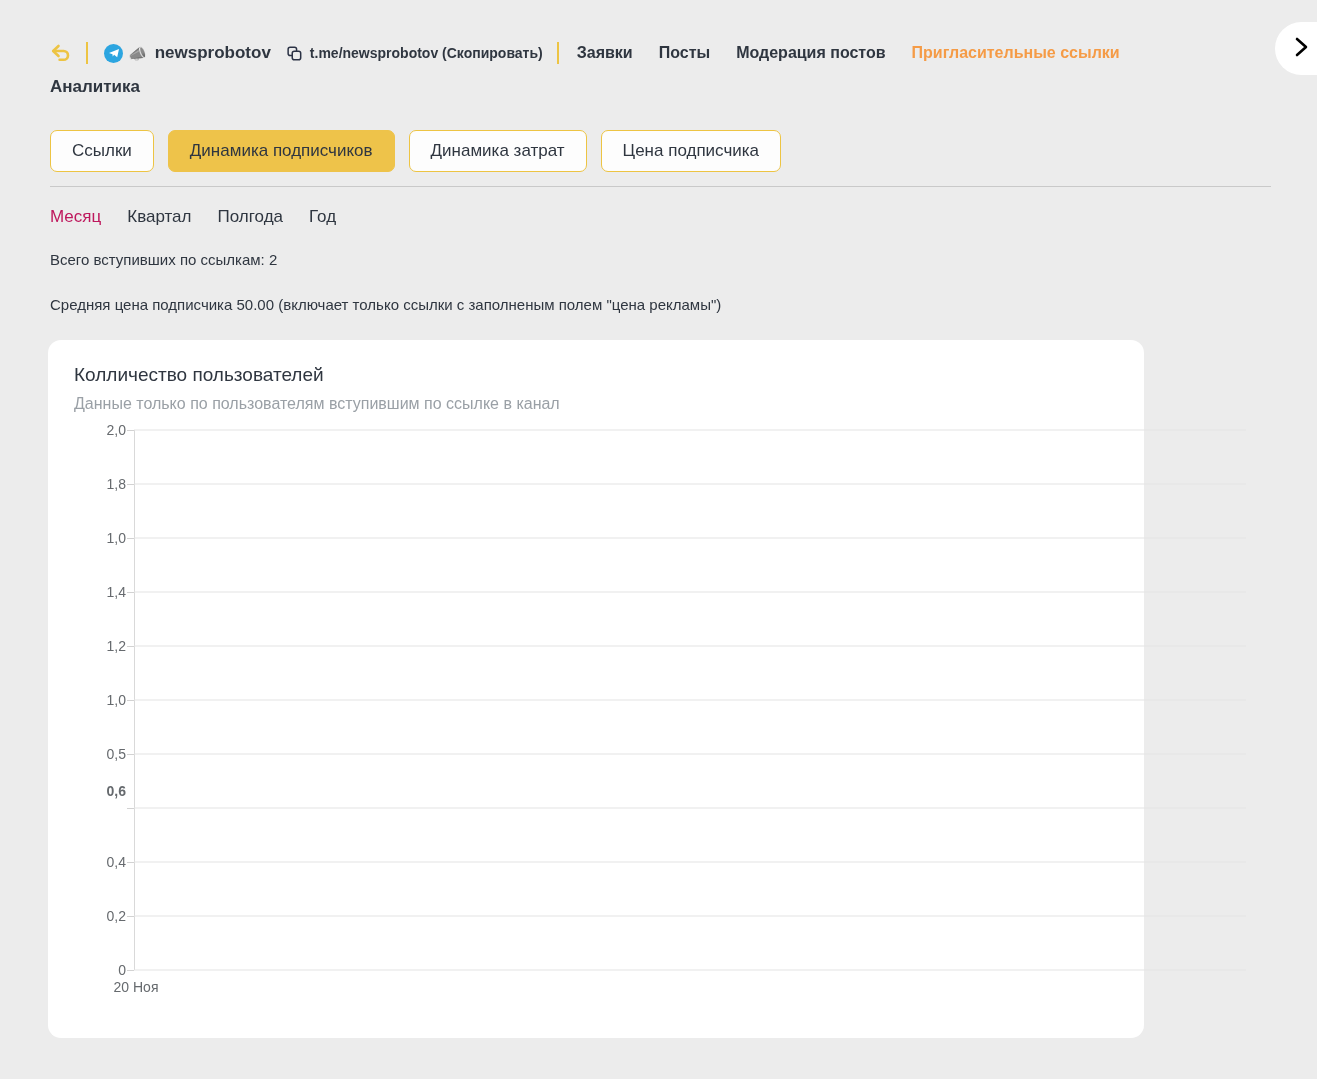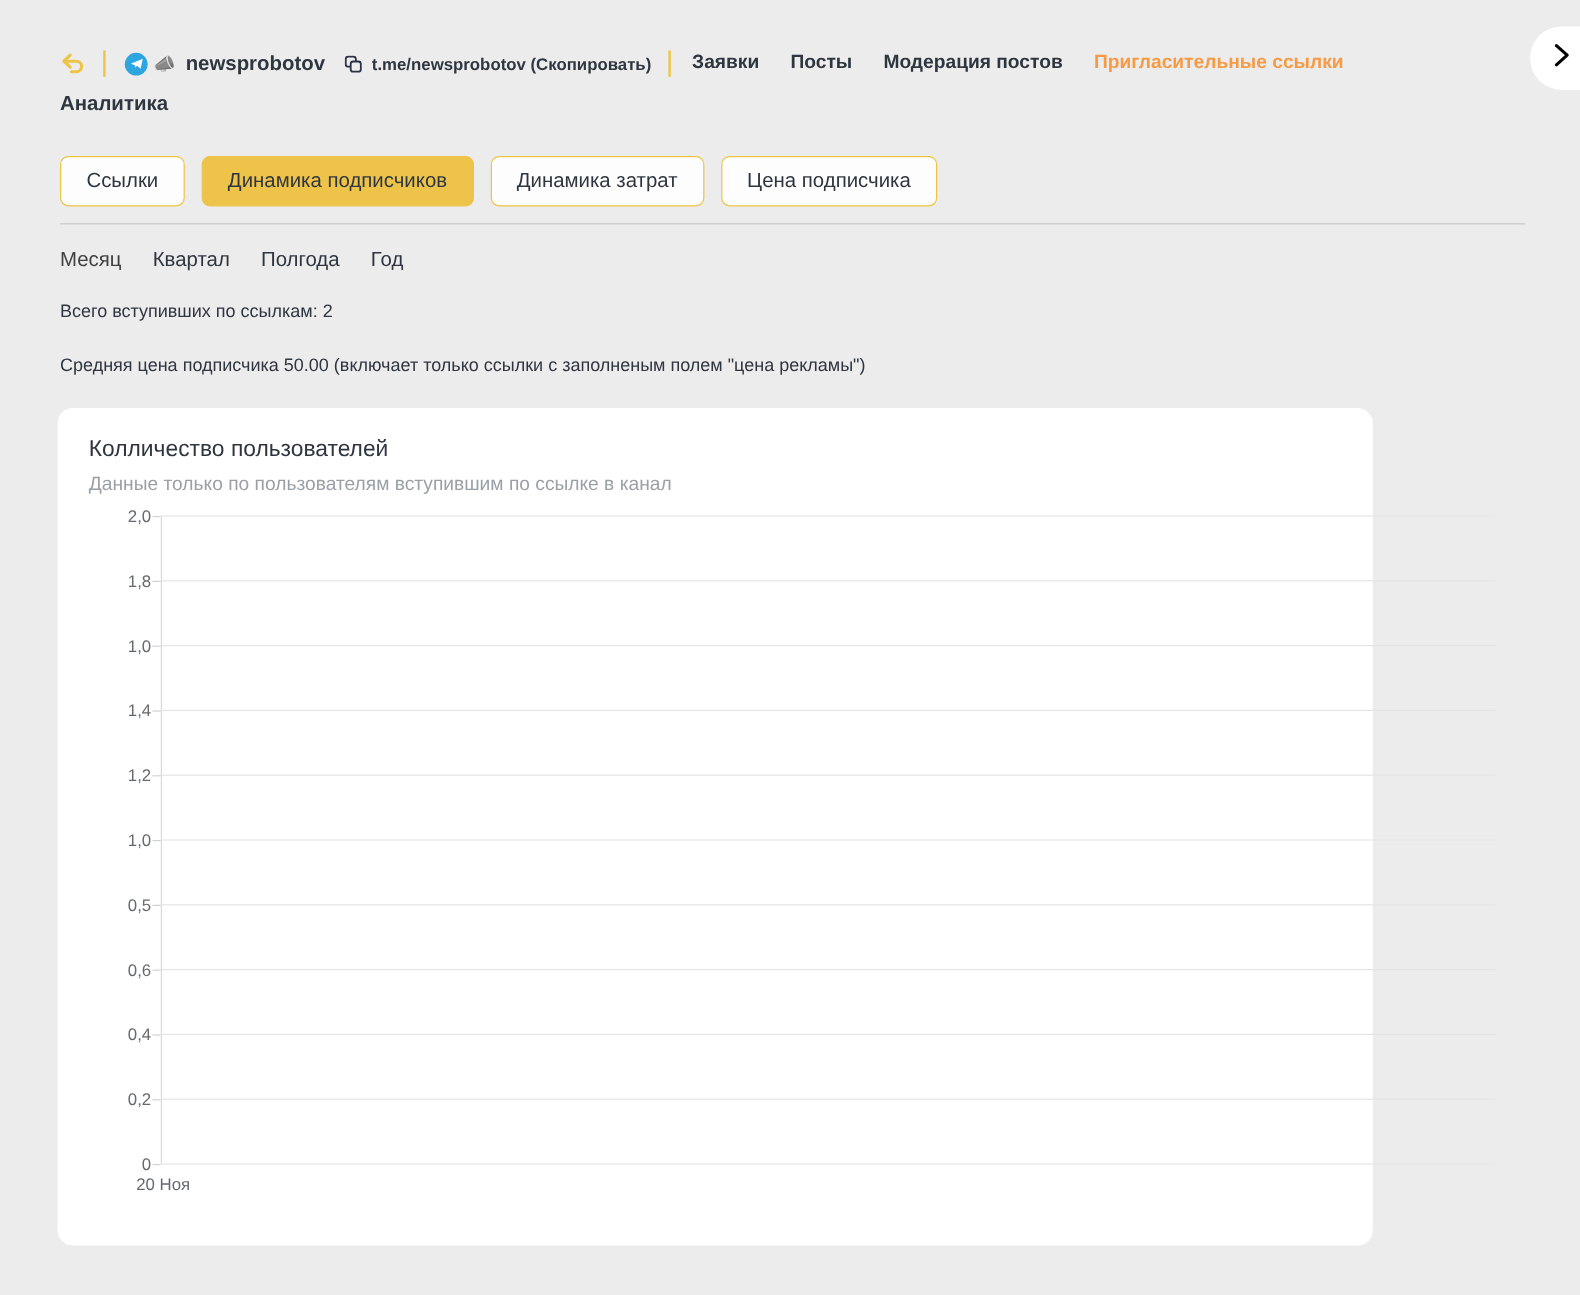--- a/index.html
+++ b/index.html
@@ -179,7 +179,7 @@
     cursor: pointer;
     white-space: nowrap;
   }
-  .period.active { color: #404040; text-align: center; }
+  .period.active { color: #be185d; text-align: center; }
 
   
   .sum1 {

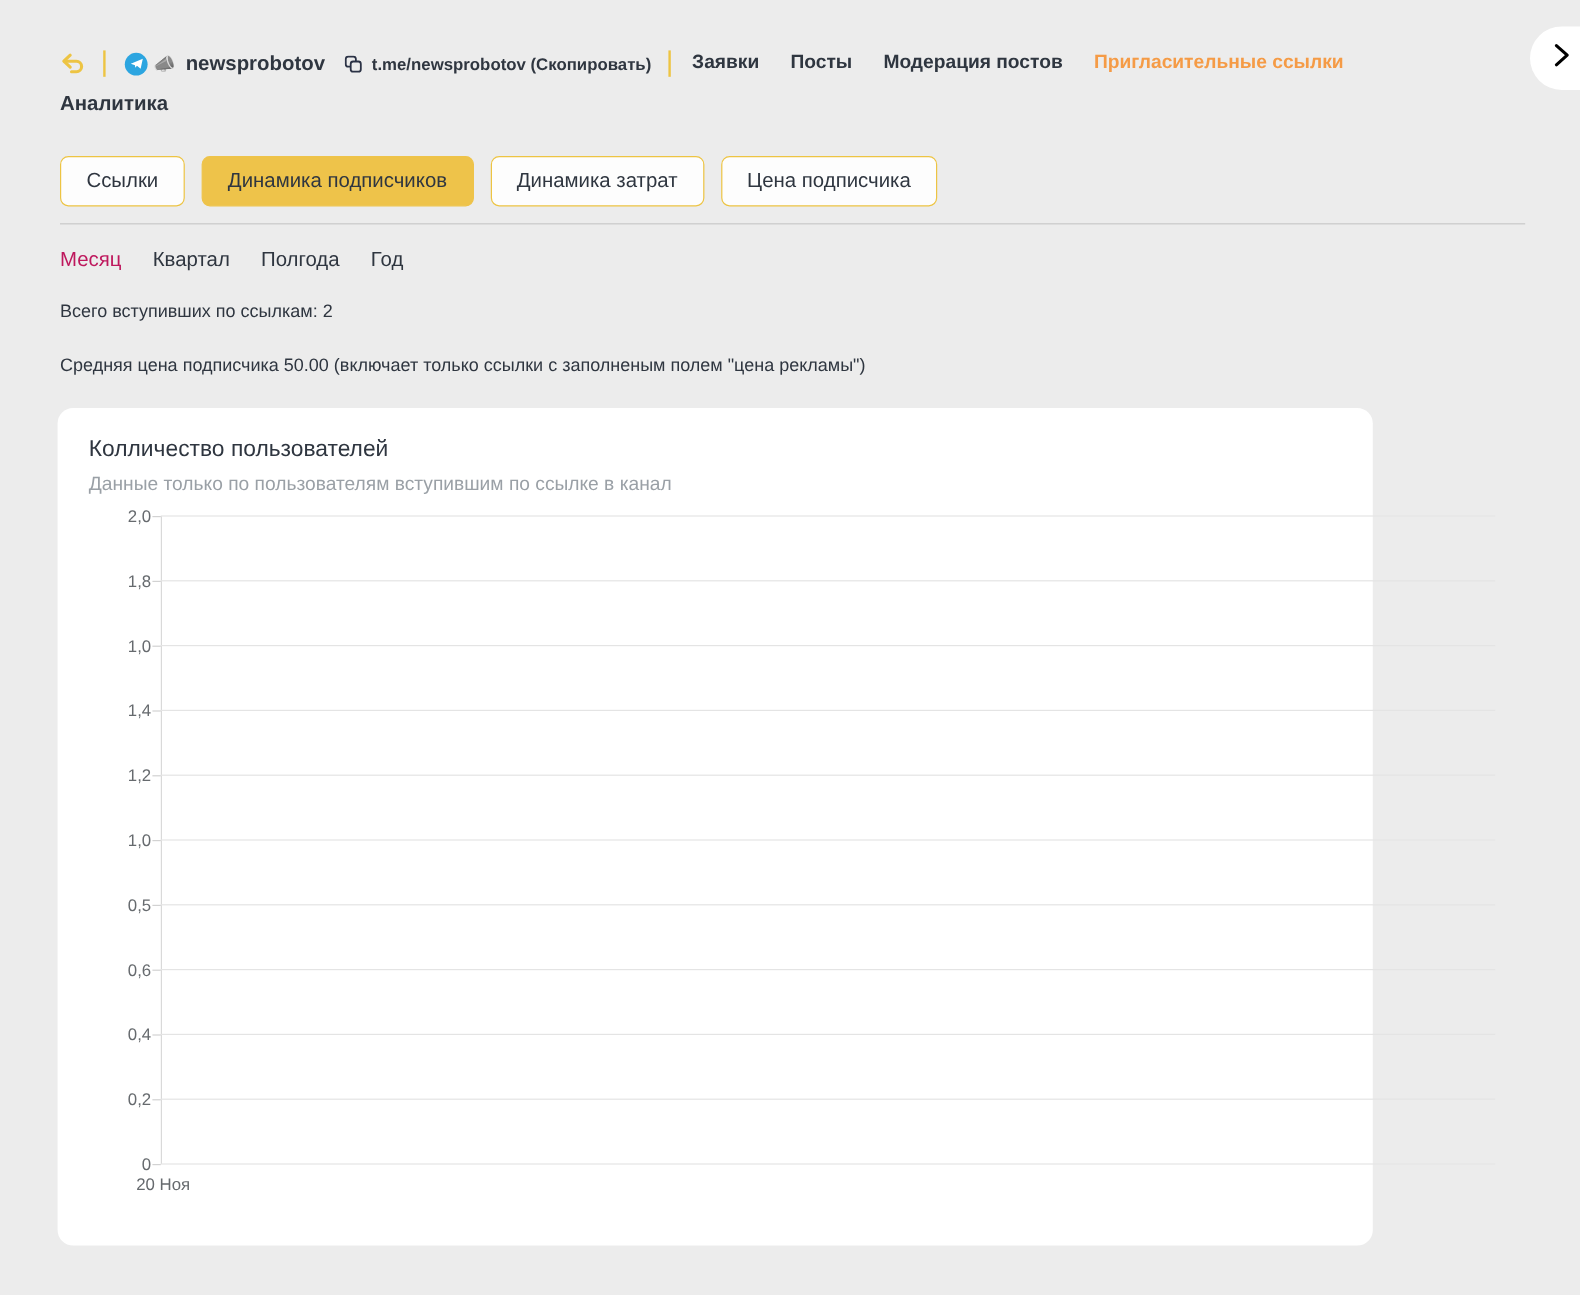--- a/index.html
+++ b/index.html
@@ -363,7 +363,7 @@
         <div class="ytick" style="top: 540px;">0</div>
         <div class="ytick" style="top: 486px;">0,2</div>
         <div class="ytick" style="top: 432px;">0,4</div>
-        <div class="ytick" style="top: 378px;">0,6</div>
+        <div class="ytick" style="top: 361px; font-weight: bold;">0,6</div>
         <div class="ytick" style="top: 324px;">0,5</div>
         <div class="ytick" style="top: 270px;">1,0</div>
         <div class="ytick" style="top: 216px;">1,2</div>

